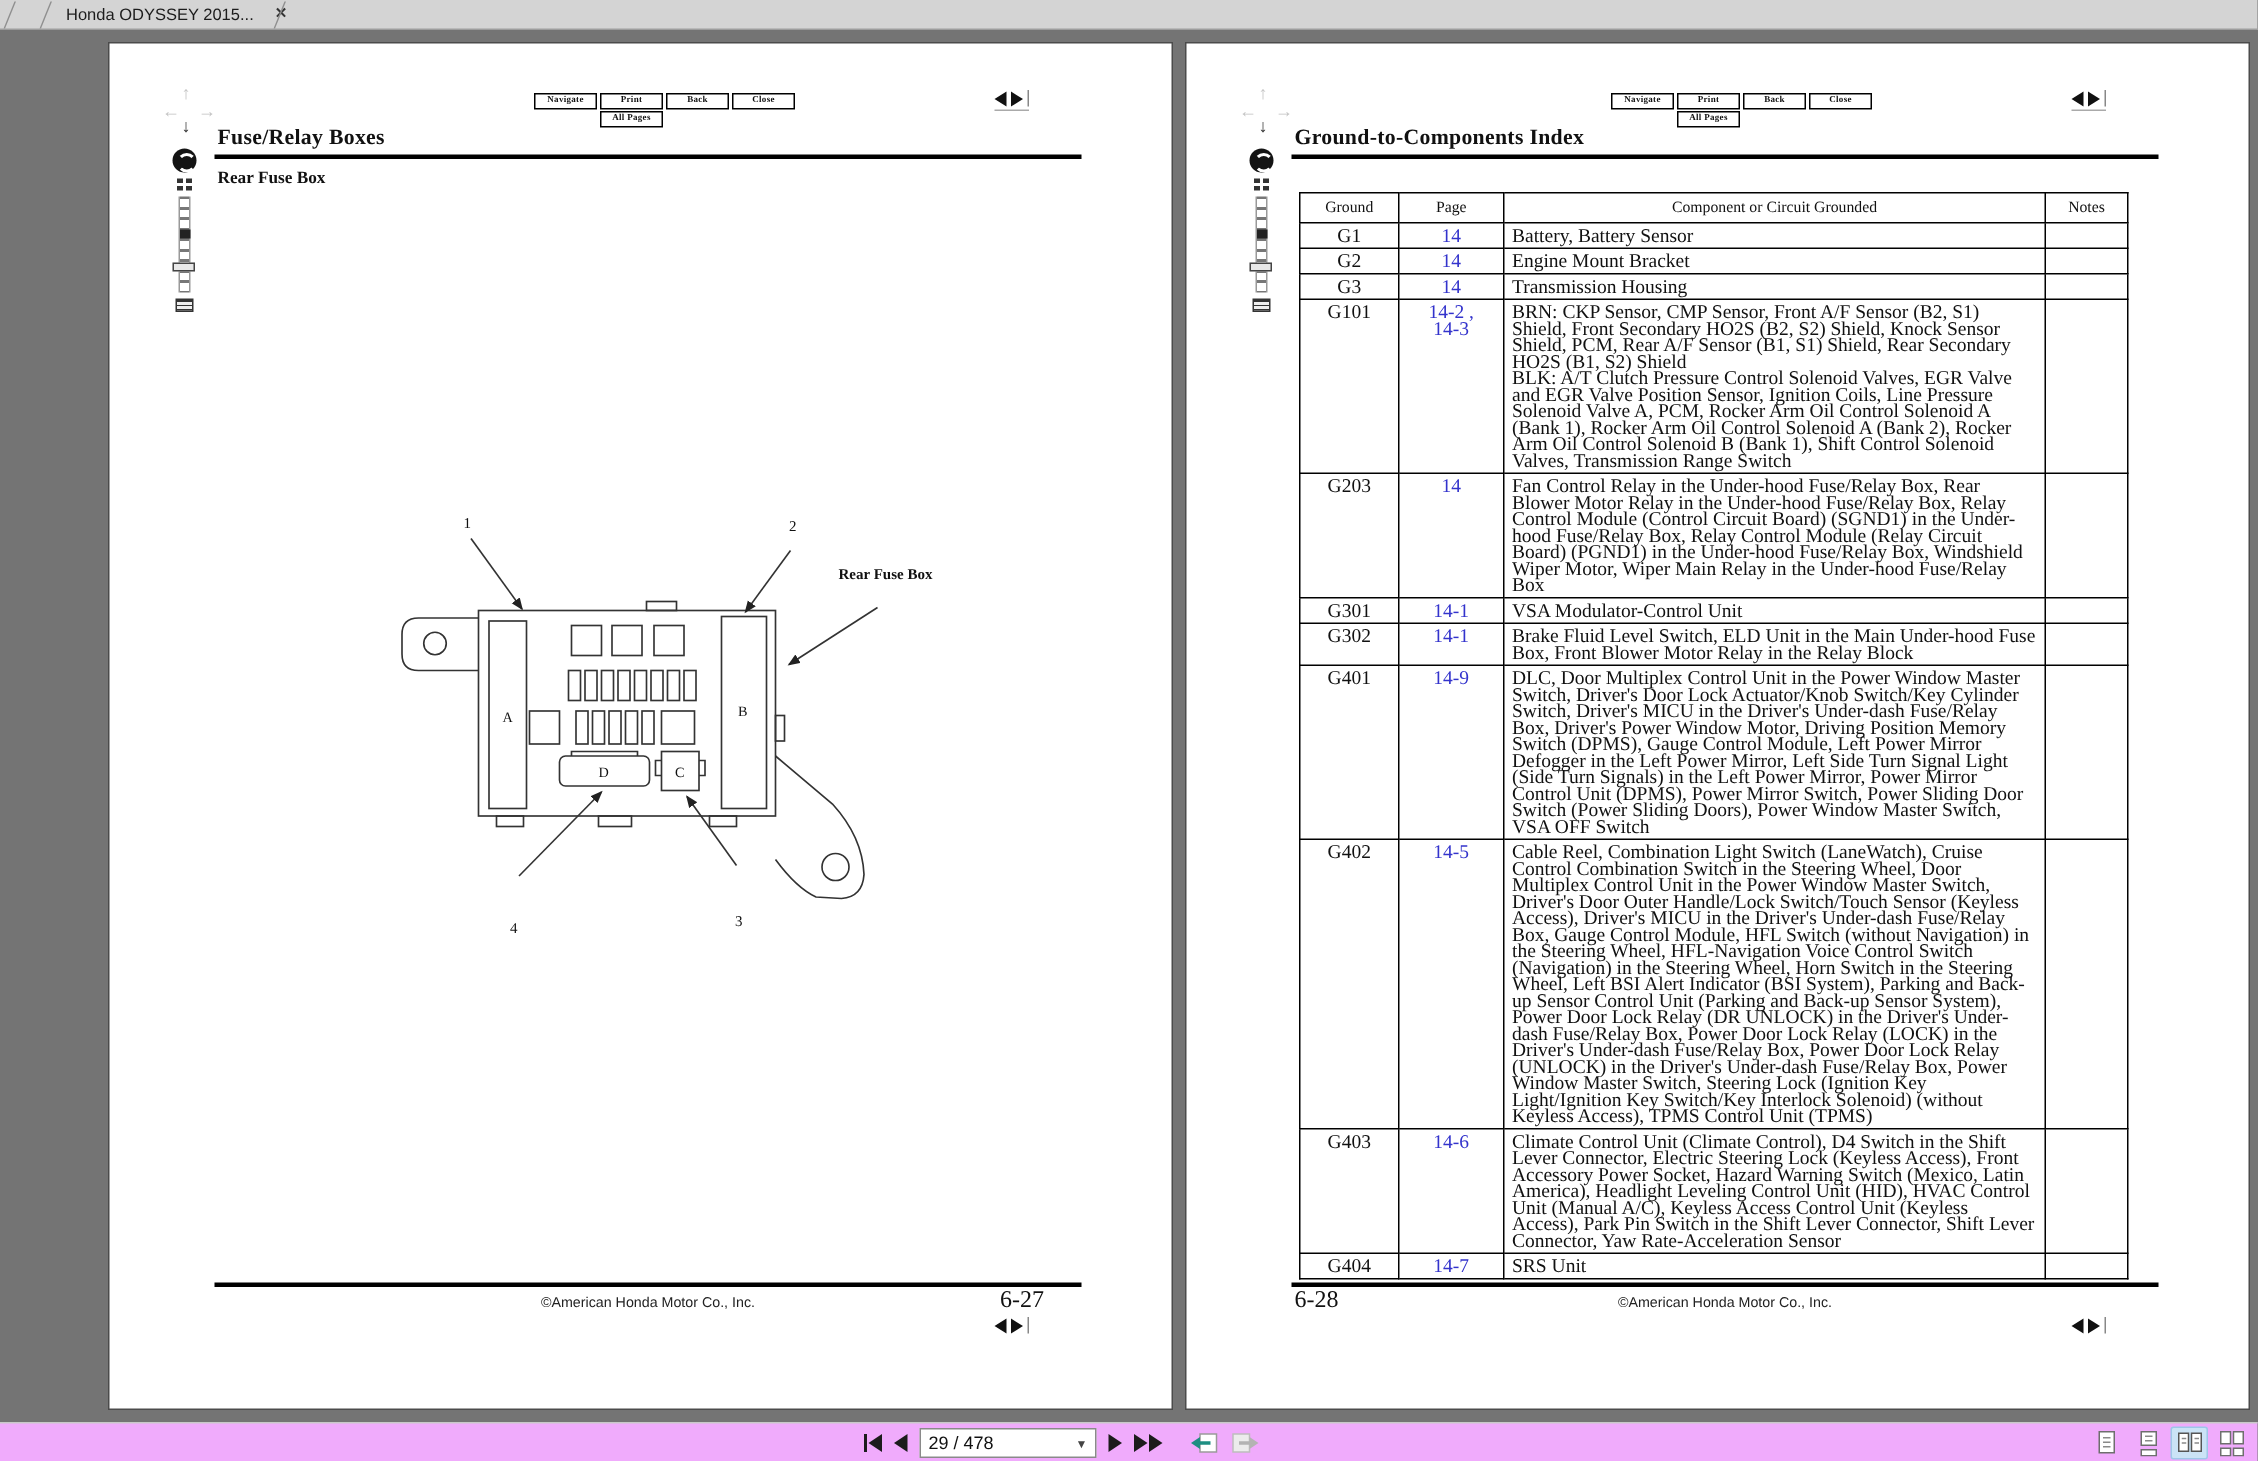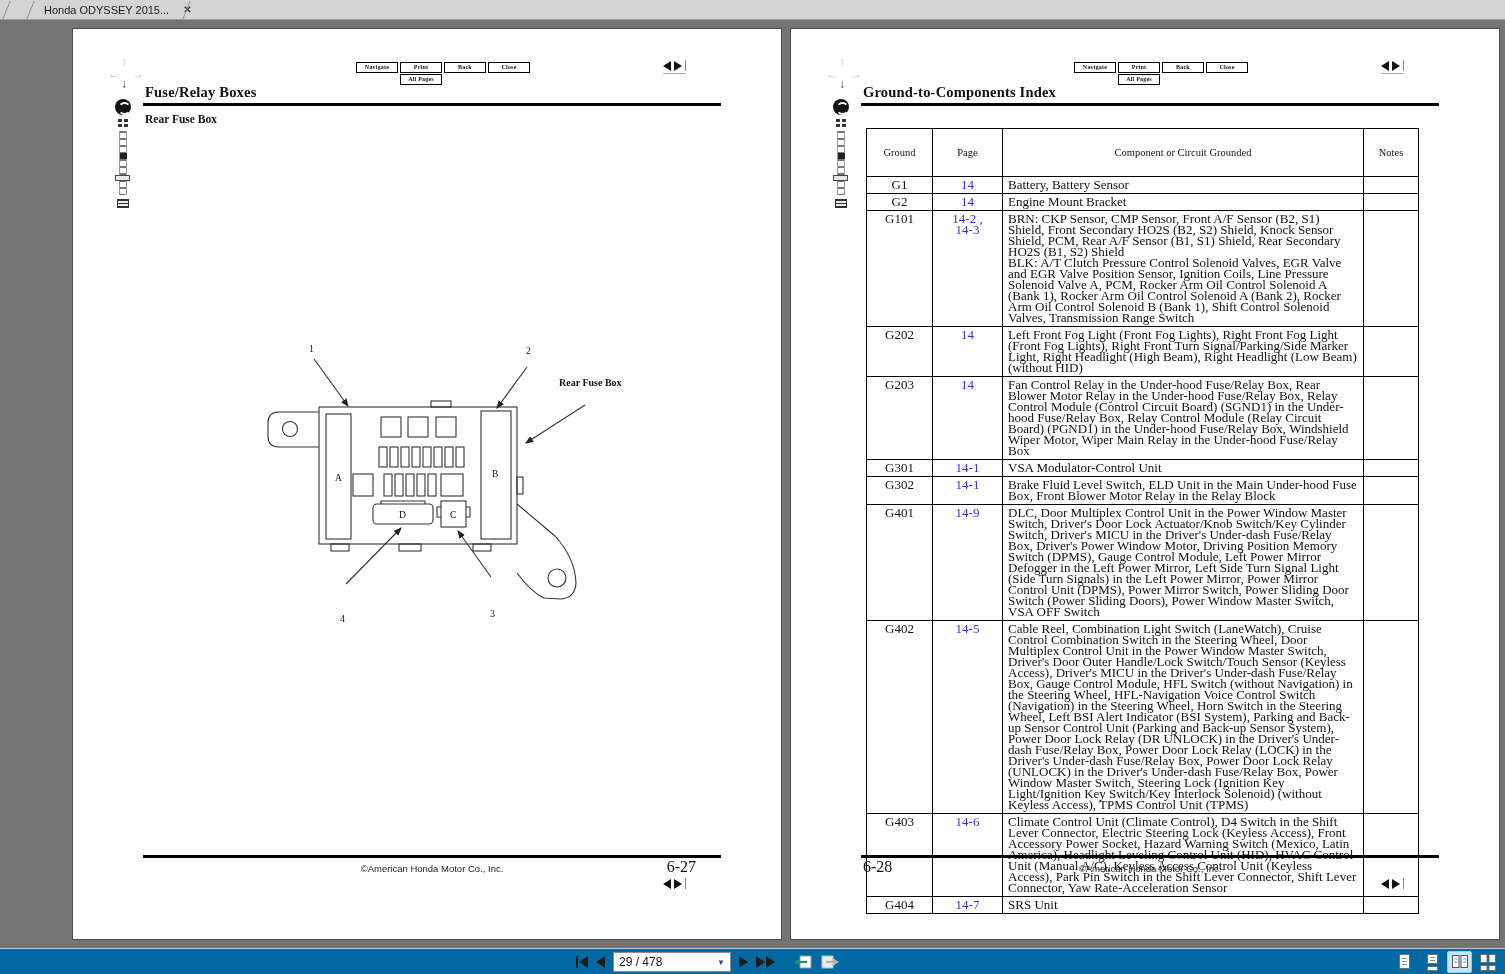--- a/index.html
+++ b/index.html
@@ -65,7 +65,7 @@
   
   table.ground { position:absolute; left:75px; top:99px; width:552px; border-collapse:collapse; table-layout:fixed; }
   .ground th, .ground td { border:1px solid #000; vertical-align:top; }
-  .ground th { font-weight:normal; font-size:10.5px; text-align:center; padding:18px 1px; }
+  .ground th { font-weight:normal; font-size:10.5px; text-align:center; padding:4px 1px; }
   .ground td { font-size:13px; line-height:11px; padding:2px 5px 3px; }
   td.c-ground, td.c-page { text-align:center; padding-left:1px; padding-right:1px; }
   td.c-page { color:#3333cc; white-space:pre-line;text-align:center; }

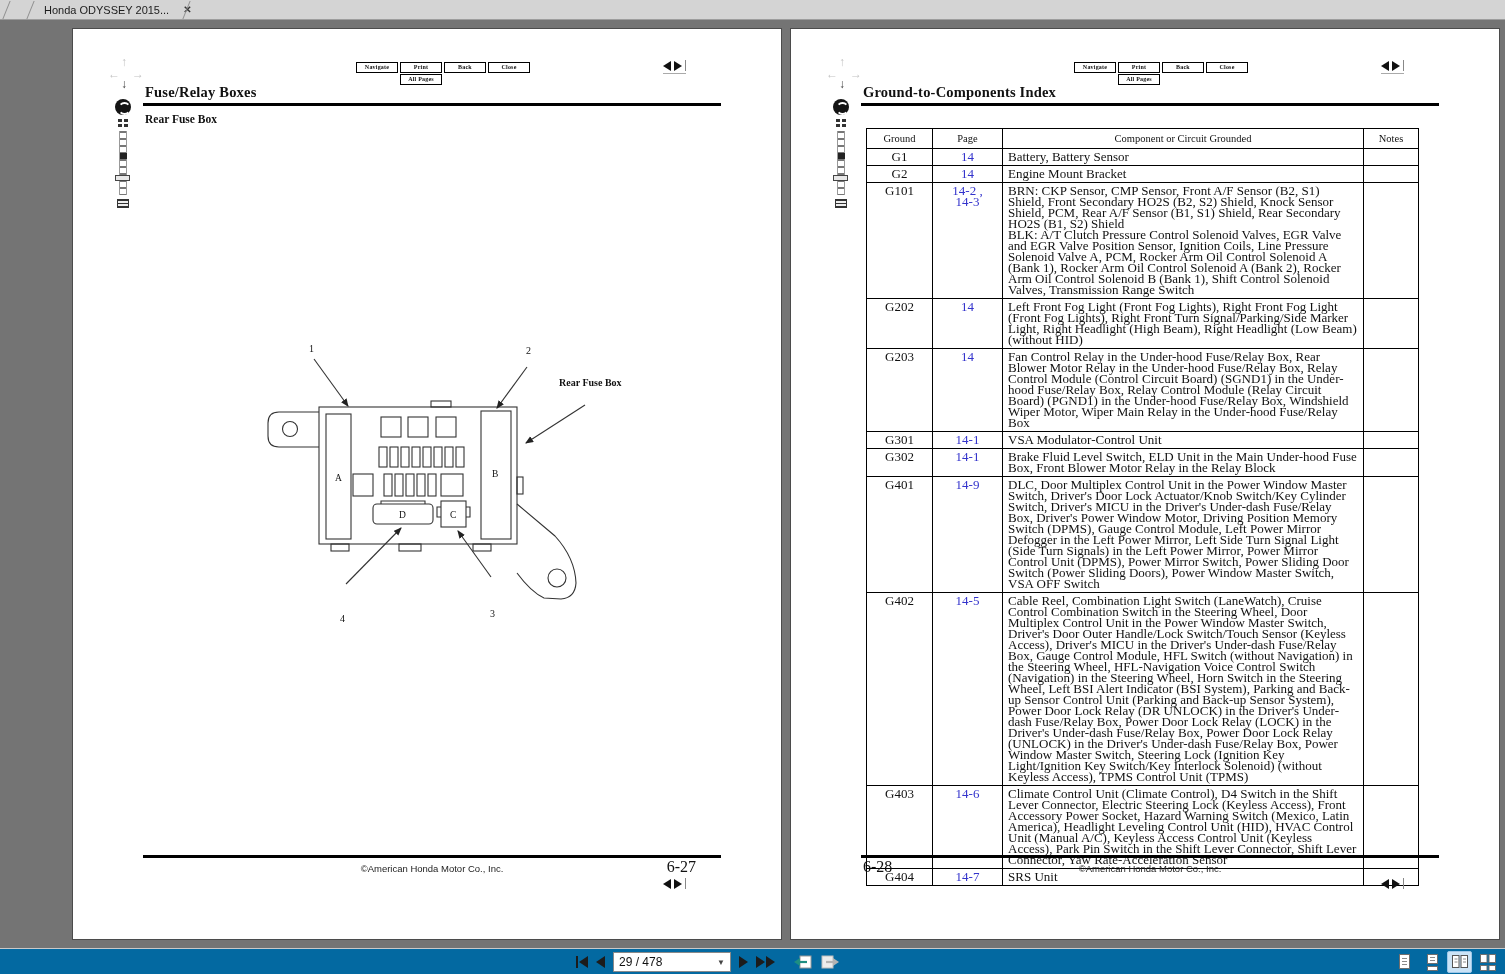--- a/index.html
+++ b/index.html
@@ -281,6 +281,12 @@
             <td class="c-notes"></td>
           </tr>
           <tr>
+            <td class="c-ground">G3</td>
+            <td class="c-page">14</td>
+            <td class="c-comp">Transmission Housing</td>
+            <td class="c-notes"></td>
+          </tr>
+          <tr>
             <td class="c-ground">G101</td>
             <td class="c-page">14-2 ,
 14-3</td>

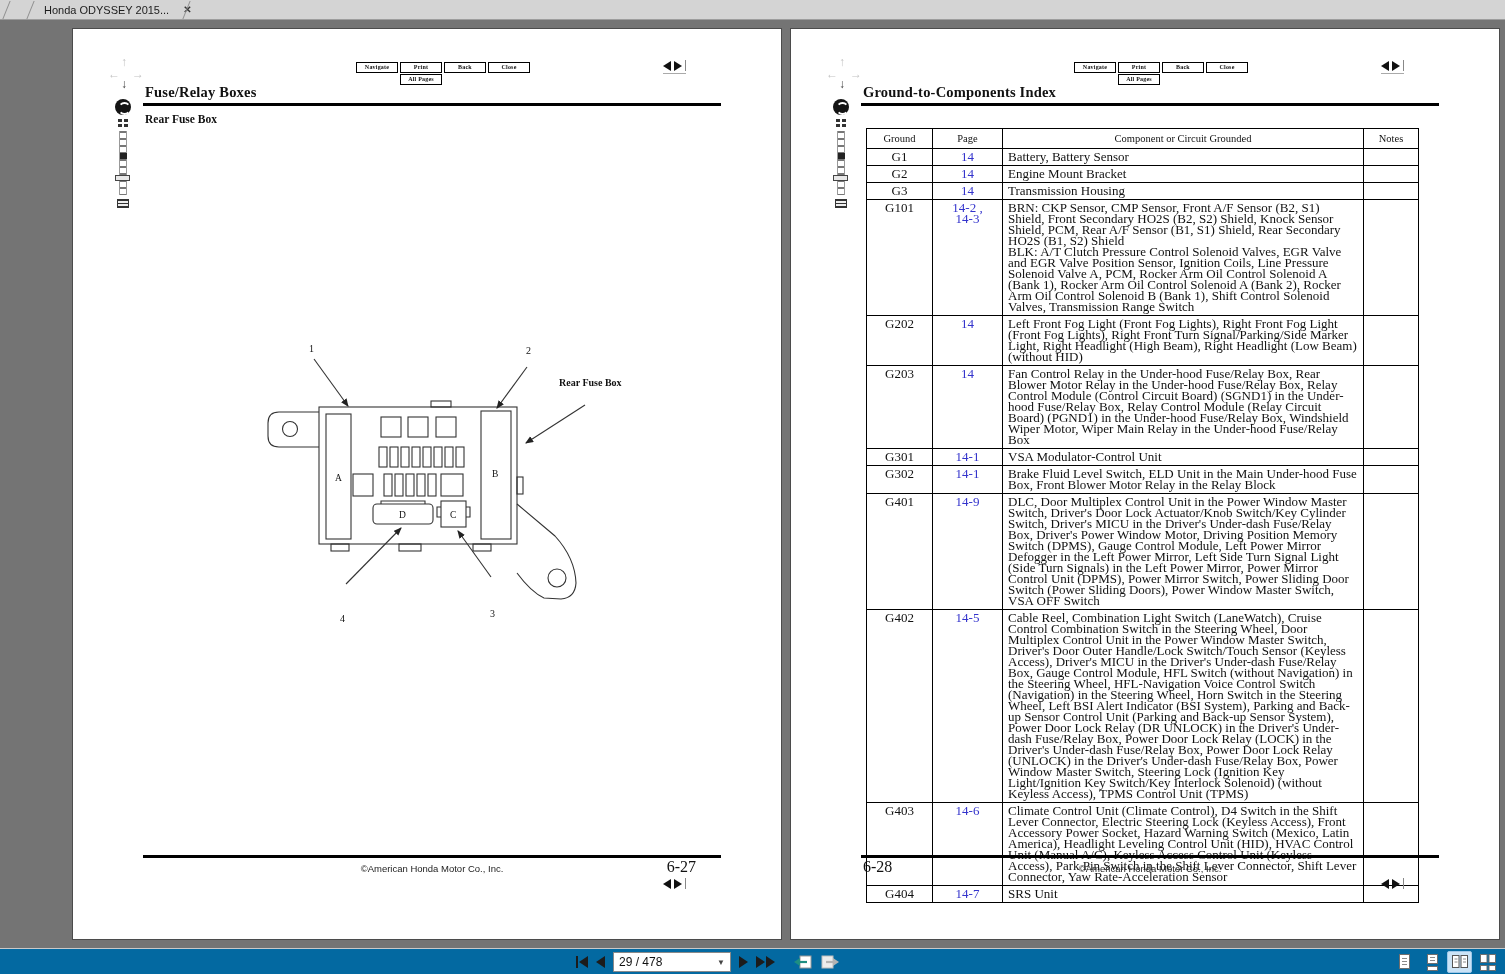--- a/index.html
+++ b/index.html
@@ -295,12 +295,6 @@
             <td class="c-notes"></td>
           </tr>
           <tr>
-            <td class="c-ground">G202</td>
-            <td class="c-page">14</td>
-            <td class="c-comp">Left Front Fog Light (Front Fog Lights), Right Front Fog Light (Front Fog Lights), Right Front Turn Signal/Parking/Side Marker Light, Right Headlight (High Beam), Right Headlight (Low Beam) (without HID)</td>
-            <td class="c-notes"></td>
-          </tr>
-          <tr>
             <td class="c-ground">G203</td>
             <td class="c-page">14</td>
             <td class="c-comp">Fan Control Relay in the Under-hood Fuse/Relay Box, Rear Blower Motor Relay in the Under-hood Fuse/Relay Box, Relay Control Module (Control Circuit Board) (SGND1) in the Under-hood Fuse/Relay Box, Relay Control Module (Relay Circuit Board) (PGND1) in the Under-hood Fuse/Relay Box, Windshield Wiper Motor, Wiper Main Relay in the Under-hood Fuse/Relay Box</td>

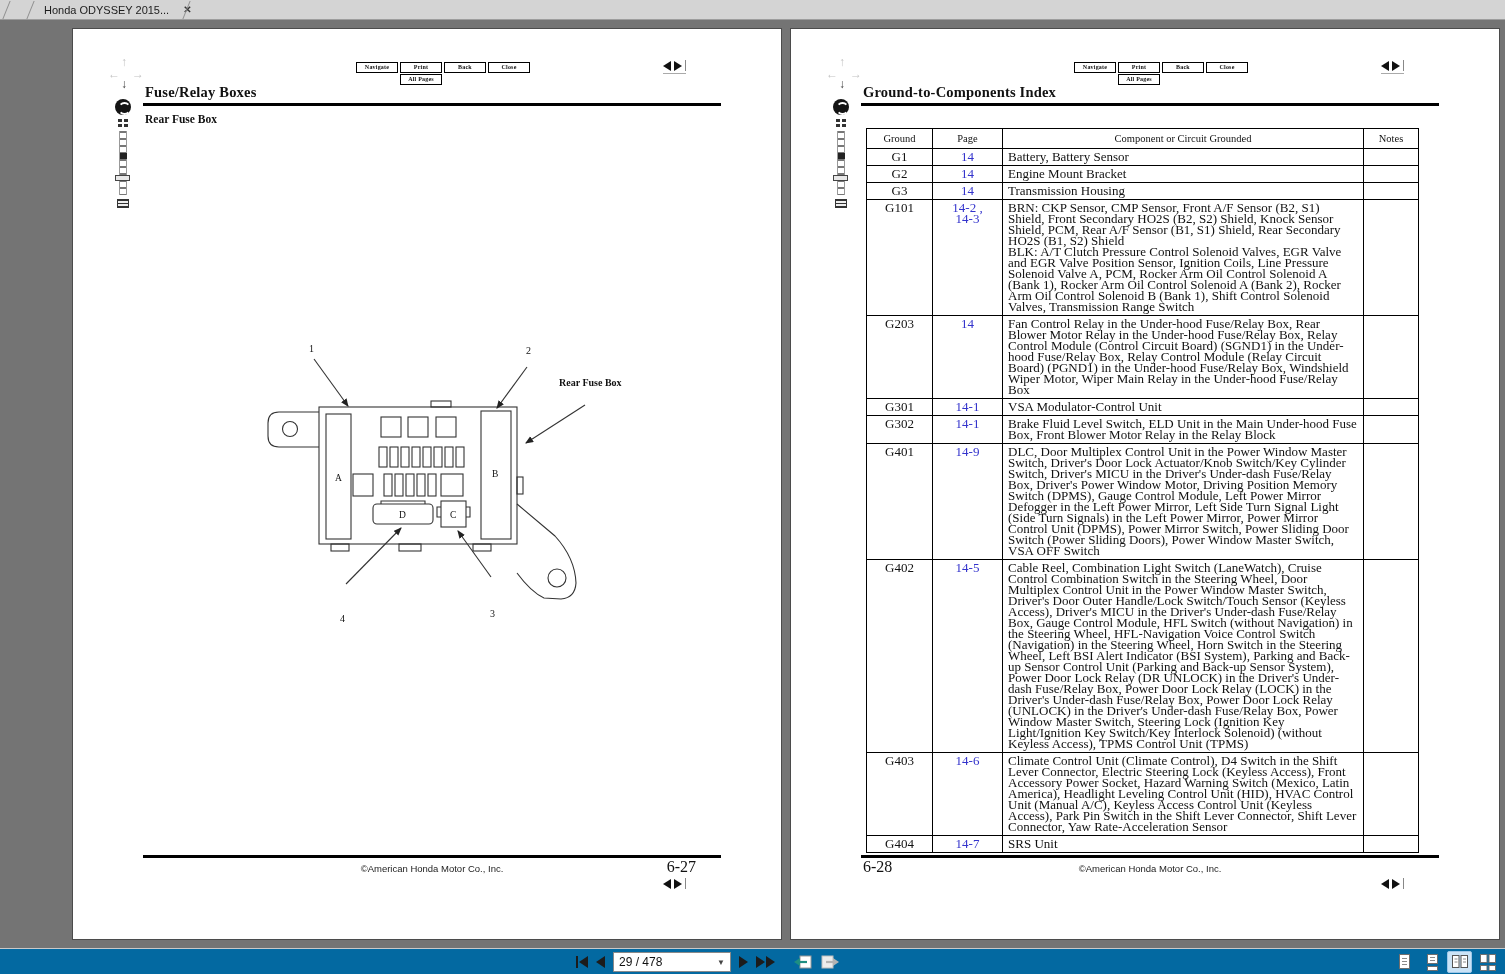--- a/index.html
+++ b/index.html
@@ -78,7 +78,7 @@
   .diagram .blocklbl { font-size:9.5px; }
   .diagram .caption { font-size:10px; font-weight:bold; }
   
-  .bottom-bar { position:absolute; bottom:0; left:0; right:0; height:26px; background:#0369a1; border-top:1px solid #c9c9c9; }
+  .bottom-bar { position:absolute; bottom:0; left:0; right:0; height:26px; background:#f0abfc; border-top:1px solid #c9c9c9; }
   .nav-controls { position:absolute; left:576px; top:3px; display:flex; align-items:center; gap:8px; height:20px; }
   .bb-tri { width:0; height:0; border-top:6px solid transparent; border-bottom:6px solid transparent; }
   .bb-tri.l { border-right:9px solid #1c1c1c; } .bb-tri.r { border-left:9px solid #1c1c1c; }

